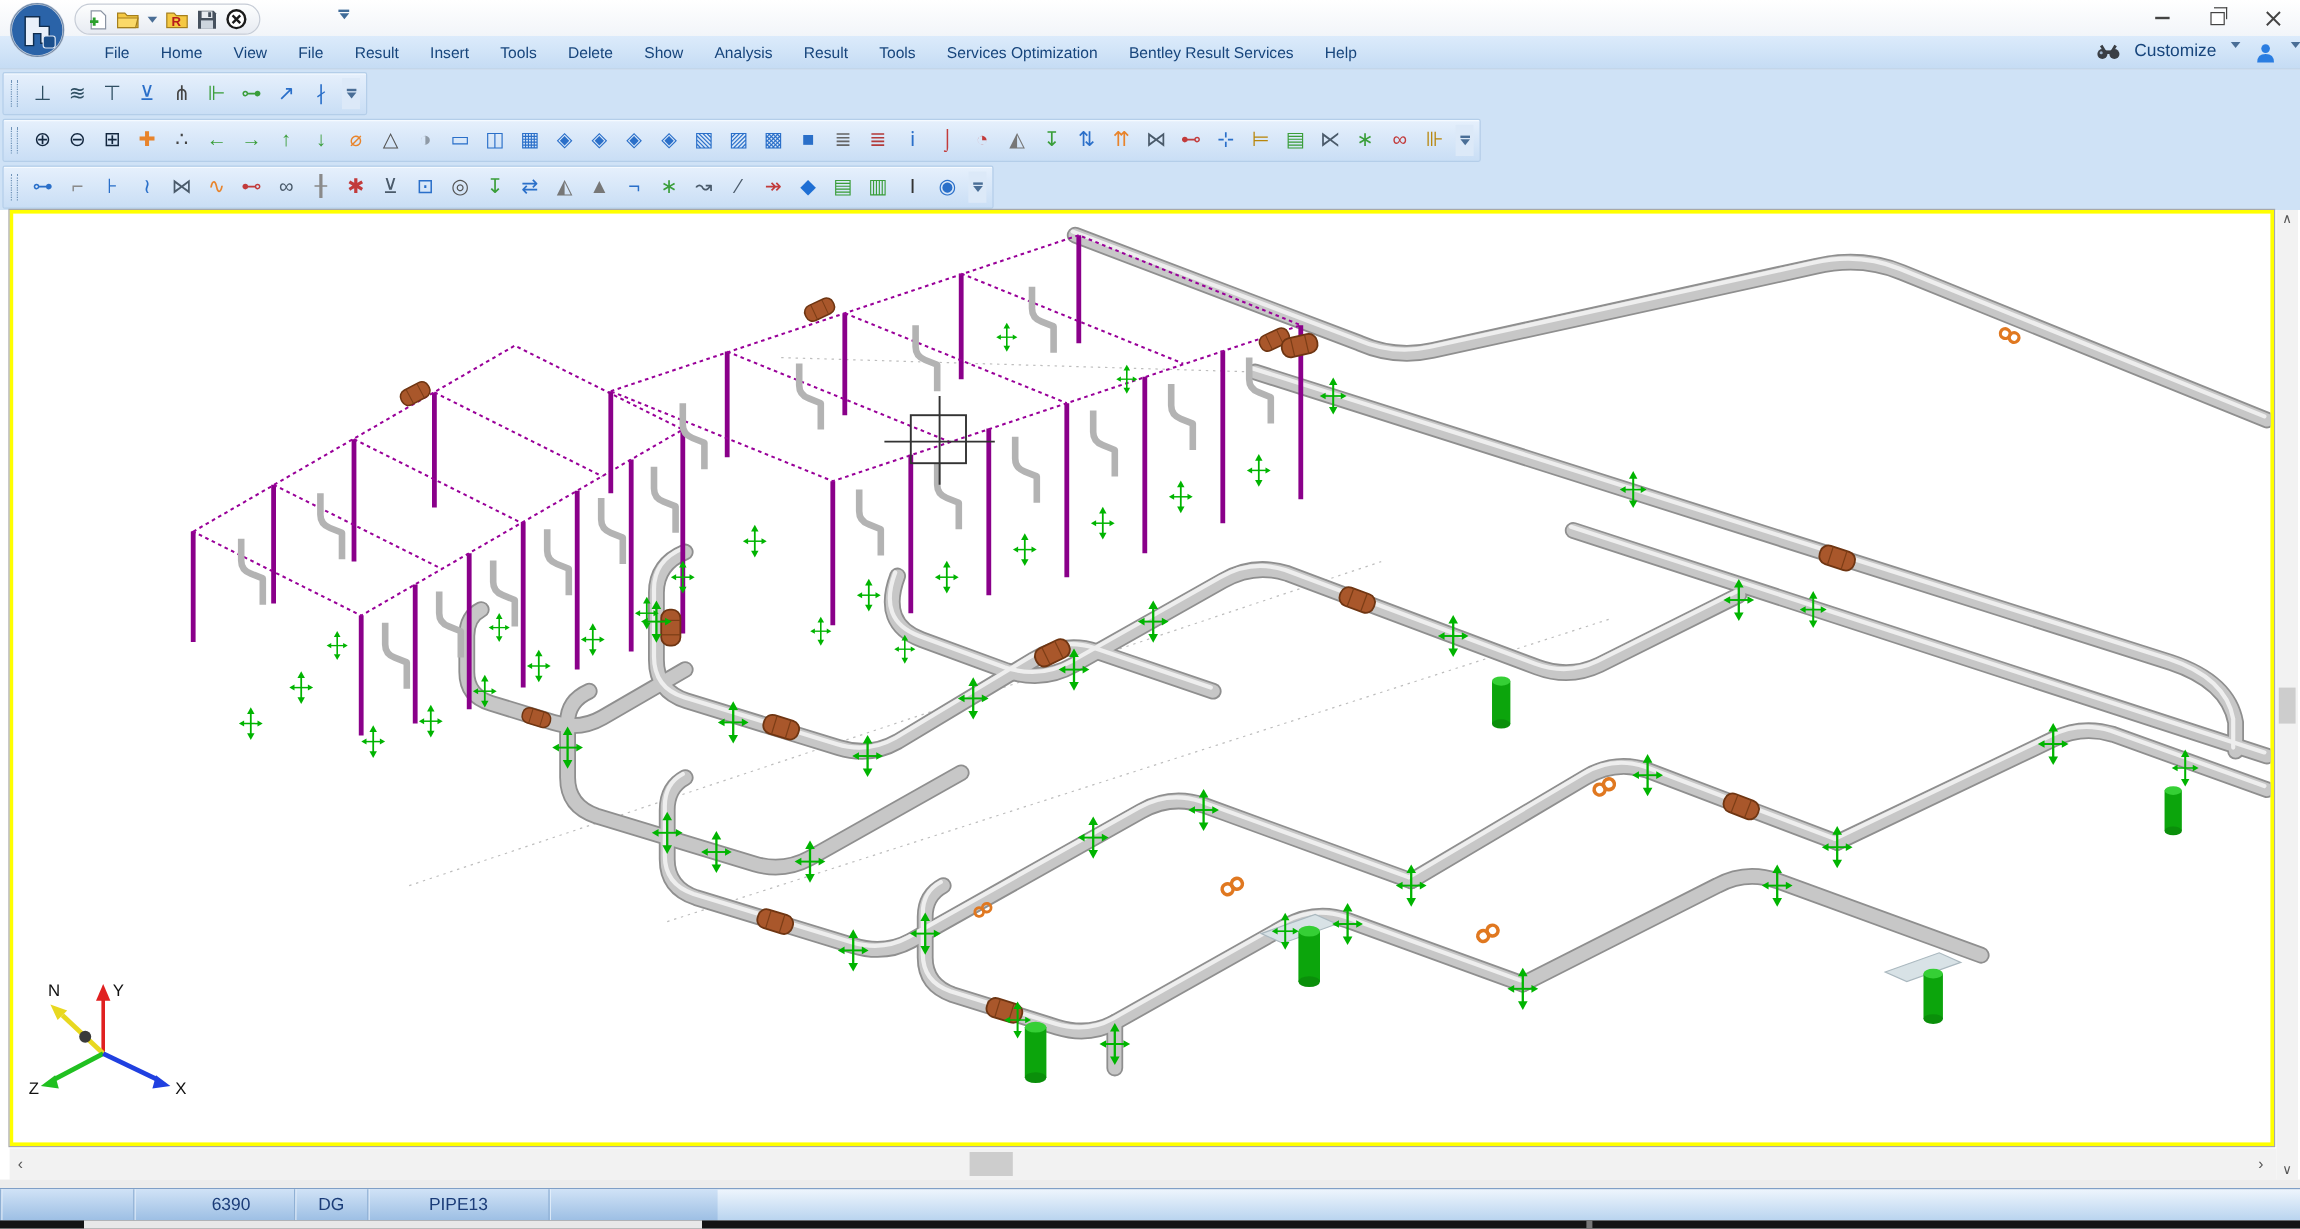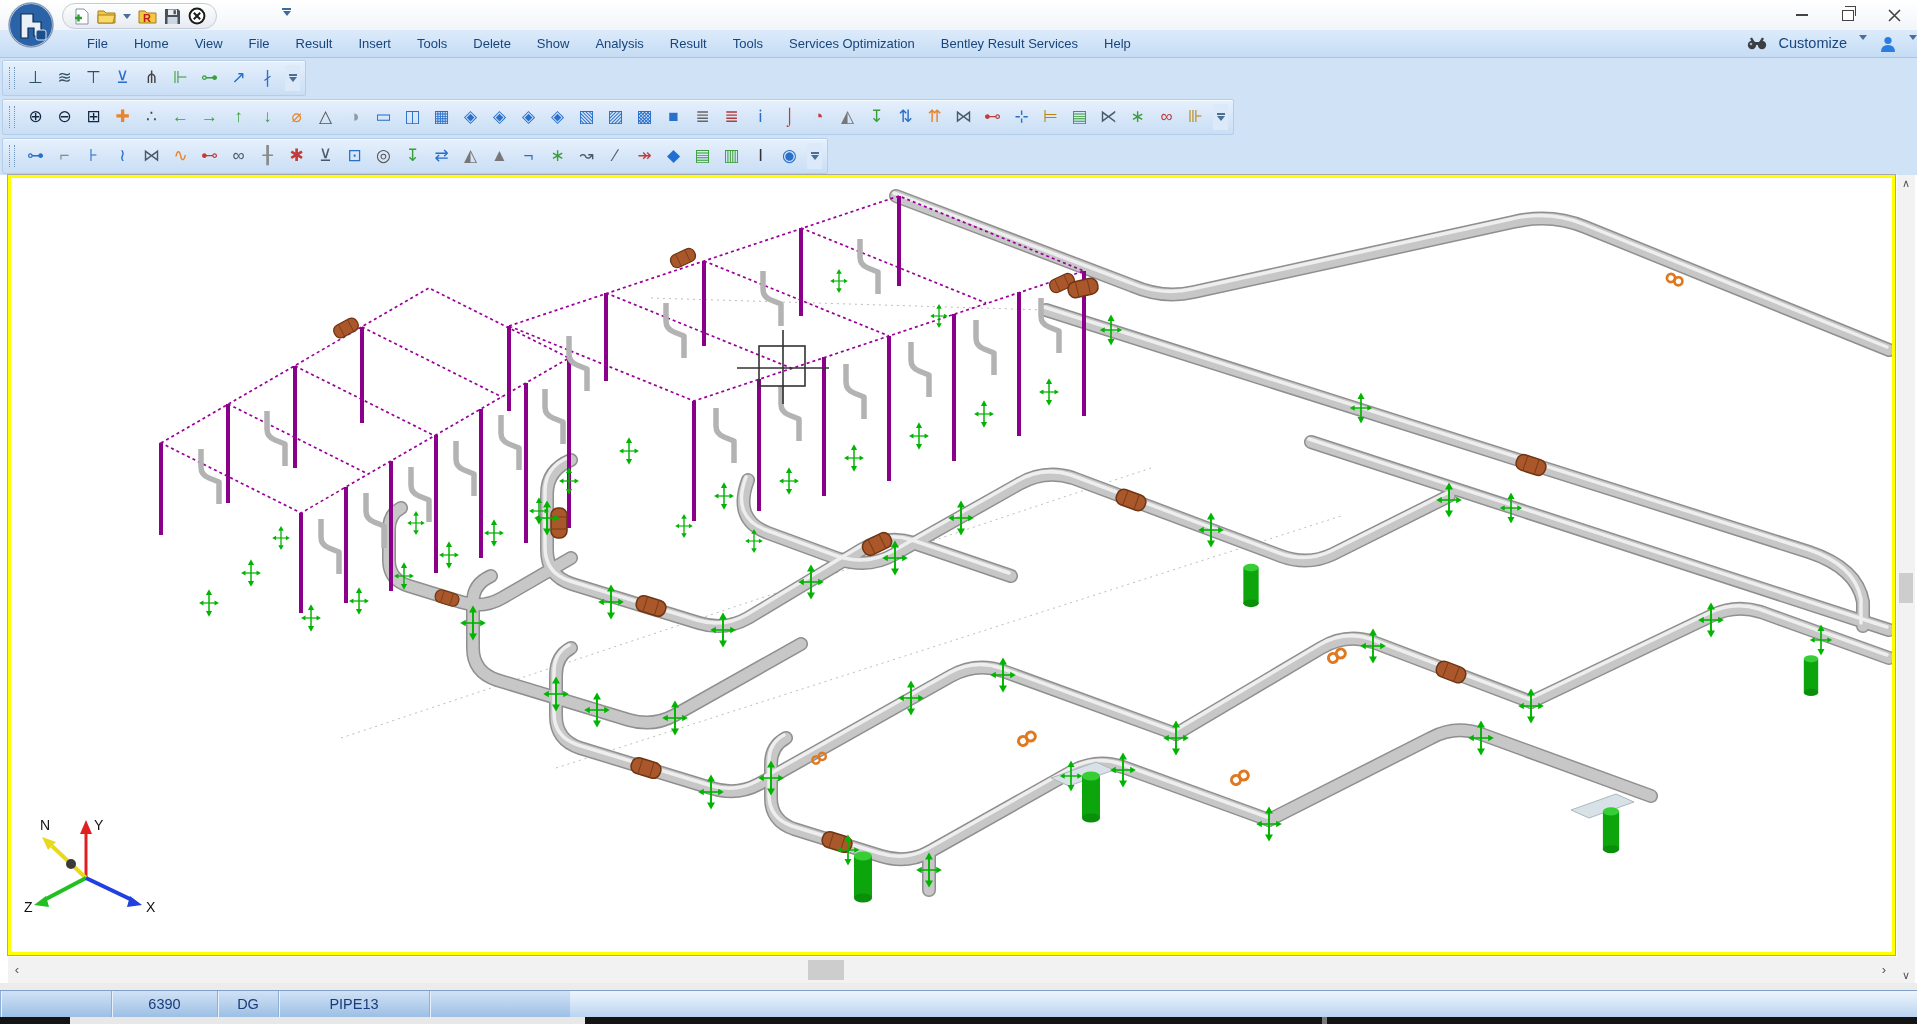--- a/index.html
+++ b/index.html
@@ -533,7 +533,7 @@
 <div class="statusbar">
   <div class="status-cells">
       <div class="scell" style="width: 110px;"></div>
-      <div class="scell" style="width: 105px;">6390</div>
+      <div class="scell" style="width: 105px; padding-left: 28px;">6390</div>
       <div class="scell" style="width: 60px;">DG</div>
       <div class="scell" style="width: 150px;">PIPE13</div>
       <div class="scell" style="width: 140px;"></div>

